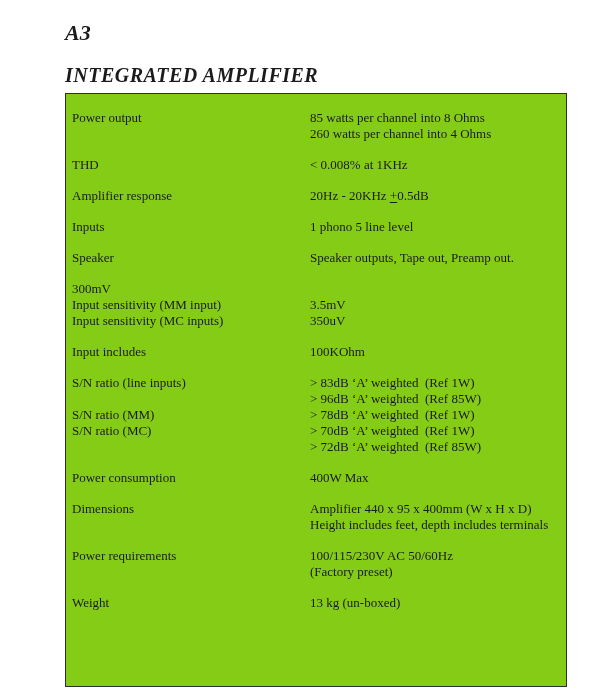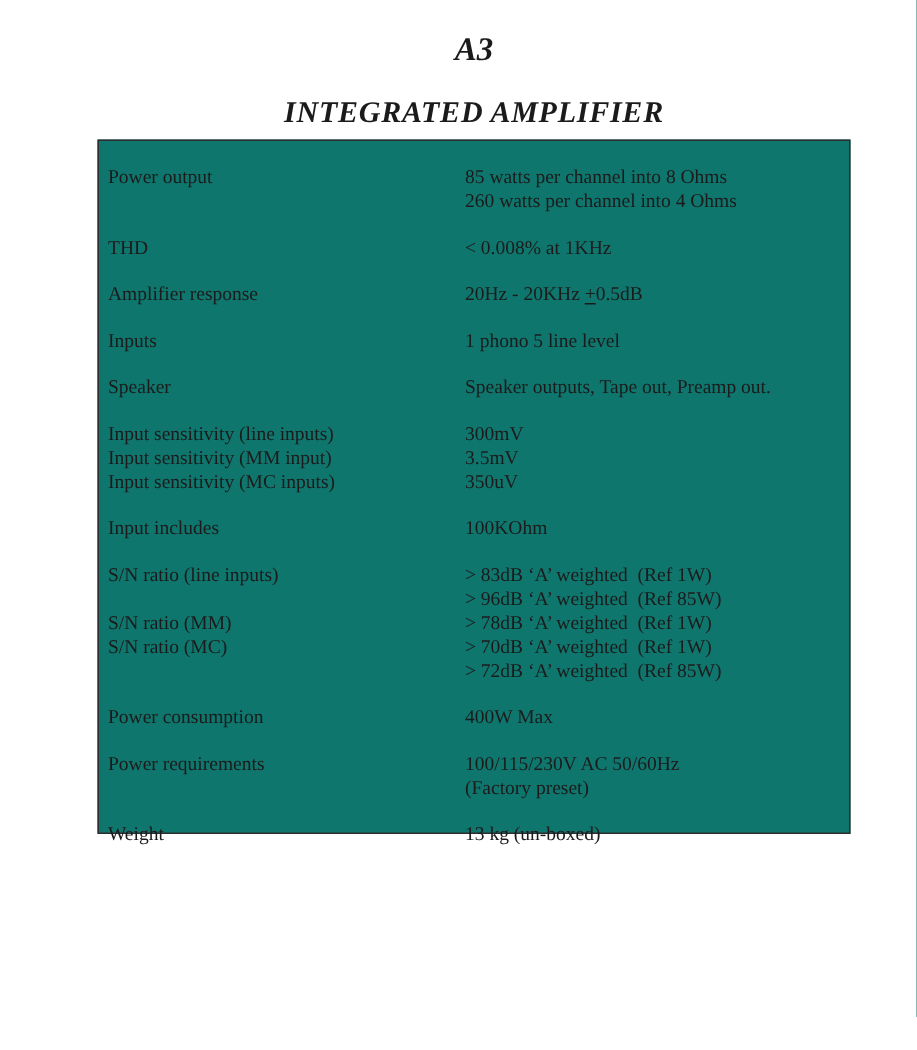--- a/index.html
+++ b/index.html
@@ -10,7 +10,7 @@
     font-family: "Liberation Serif", "DejaVu Serif", serif;
   }
   .page { position: relative; width: 611px; height: 700px; overflow: hidden; }
-  .titles { margin-left: 65px; width: 502px; text-align: center; }
+  .titles { margin-left: 65px; width: 502px; }
   .model {
     margin-top: 20px;
     font-size: 22px; line-height: 26px;

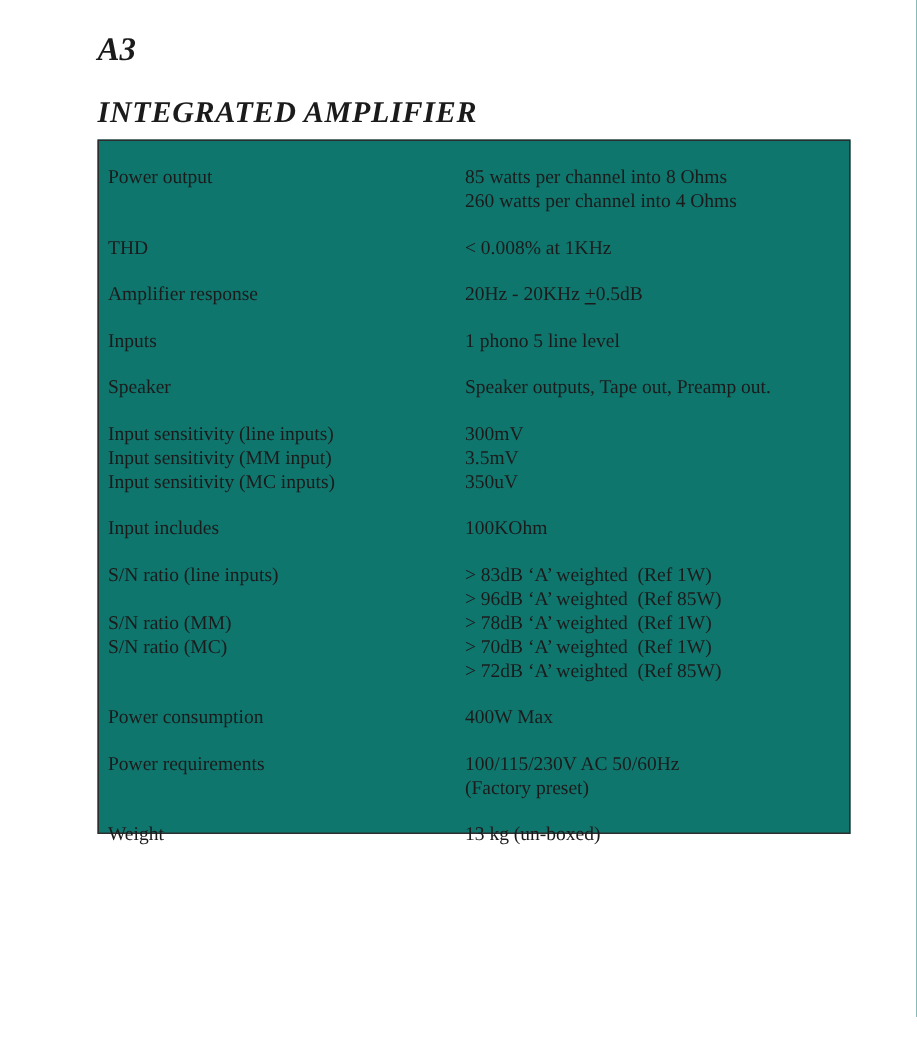--- a/index.html
+++ b/index.html
@@ -25,12 +25,12 @@
   }
   .spec-box {
     margin: 3px 0 0 65px;
-    width: 502px; height: 463px;
+    width: 502px; height: 594px;
     box-sizing: border-box;
     border: 1px solid #2e2e2e;
     padding: 16px 4px 0 6px;
     font-size: 13px; line-height: 16px;
-    background: #0f766e;
+    background: #84cc16;
   }
   .row { display: flex; align-items: flex-start; }
   .row.grp { margin-bottom: 15px; }

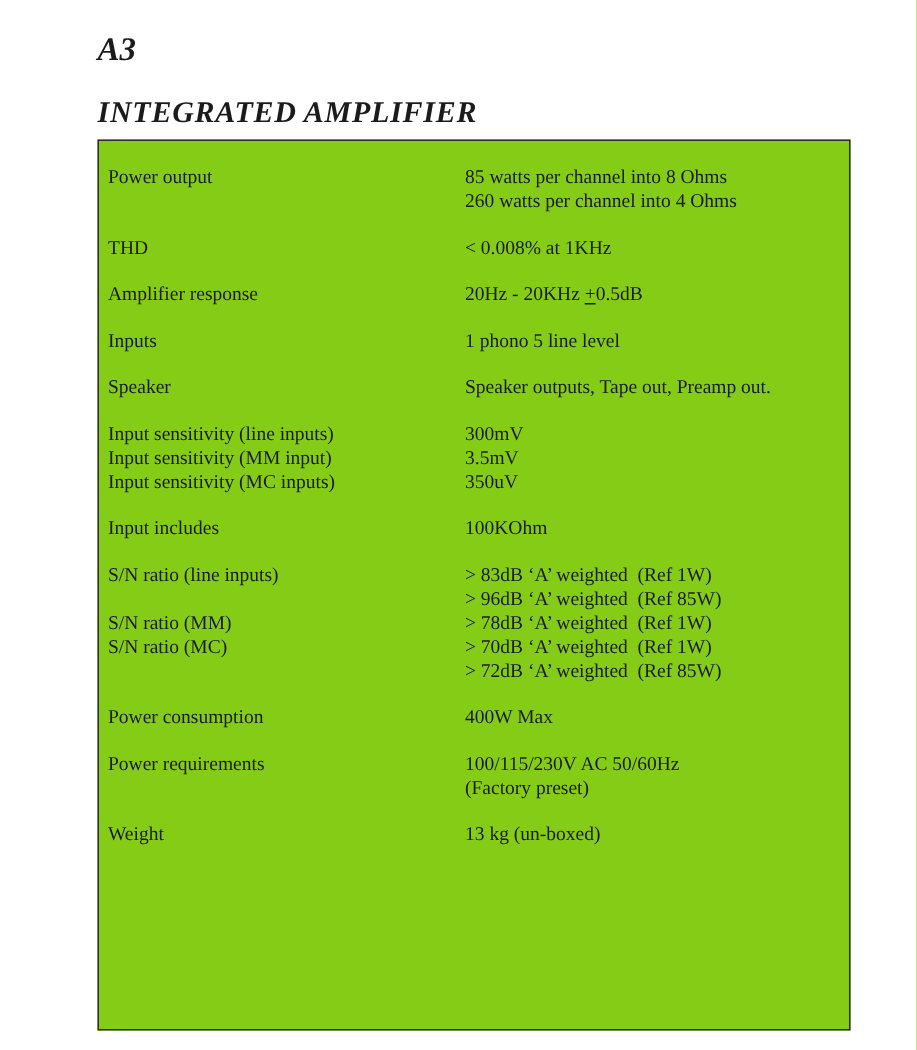--- a/index.html
+++ b/index.html
@@ -88,7 +88,6 @@
     </div>
 
     <div class="row">
-      <div class="lbl">Input sensitivity (line inputs)</div>
       <div class="vals">
         <div class="val">300mV</div>
       </div>

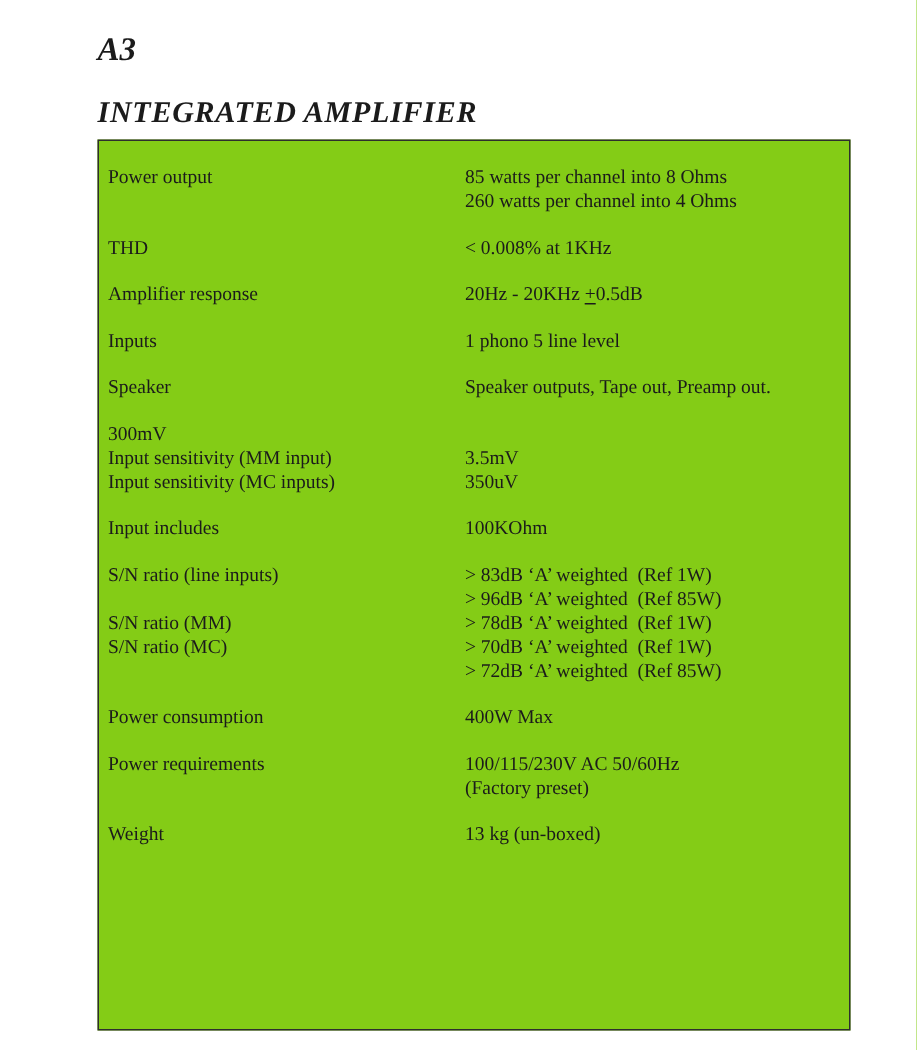--- a/index.html
+++ b/index.html
@@ -144,6 +144,13 @@
       </div>
     </div>
 
+    <div class="row grp">
+      <div class="lbl">Dimensions</div>
+      <div class="vals">
+        <div class="val">Amplifier 440 x 95 x 400mm (W x H x D)</div>
+        <div class="val">Height includes feet, depth includes terminals</div>
+      </div>
+    </div>
 
     <div class="row grp">
       <div class="lbl">Power requirements</div>

